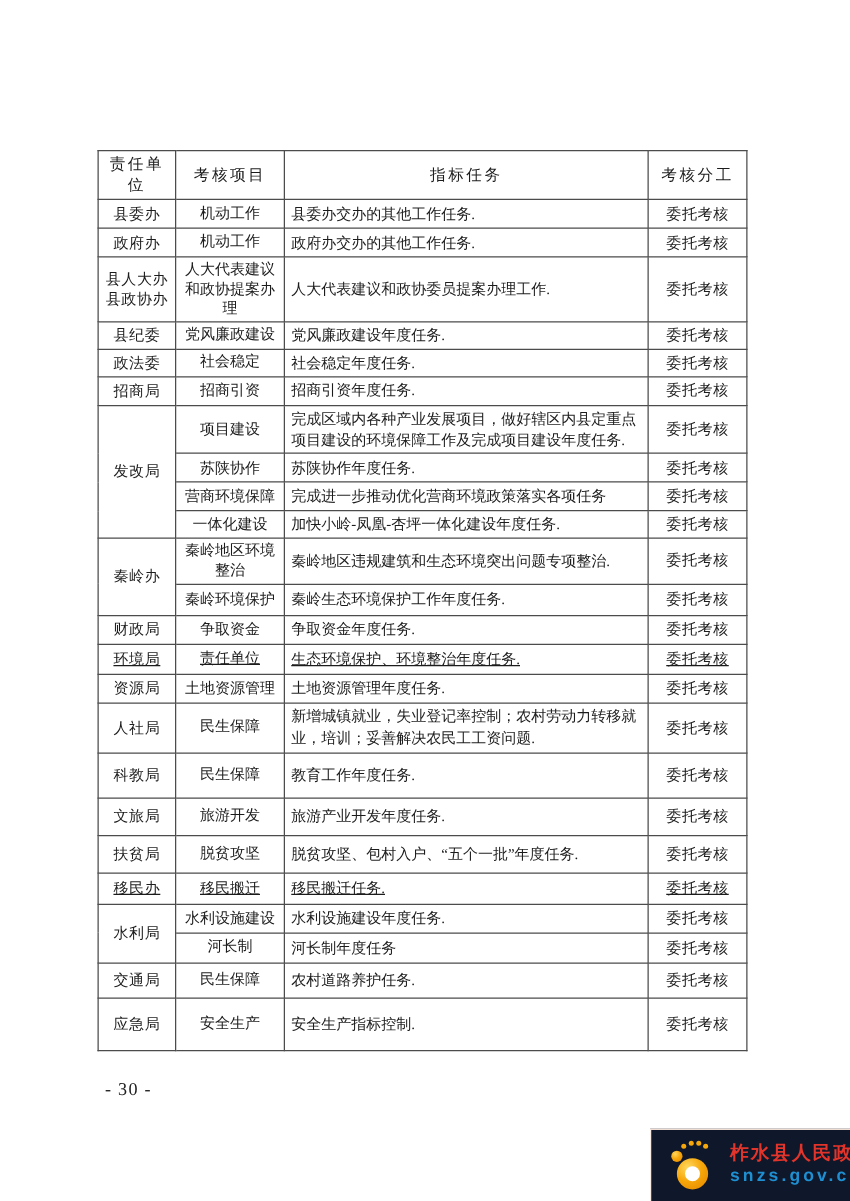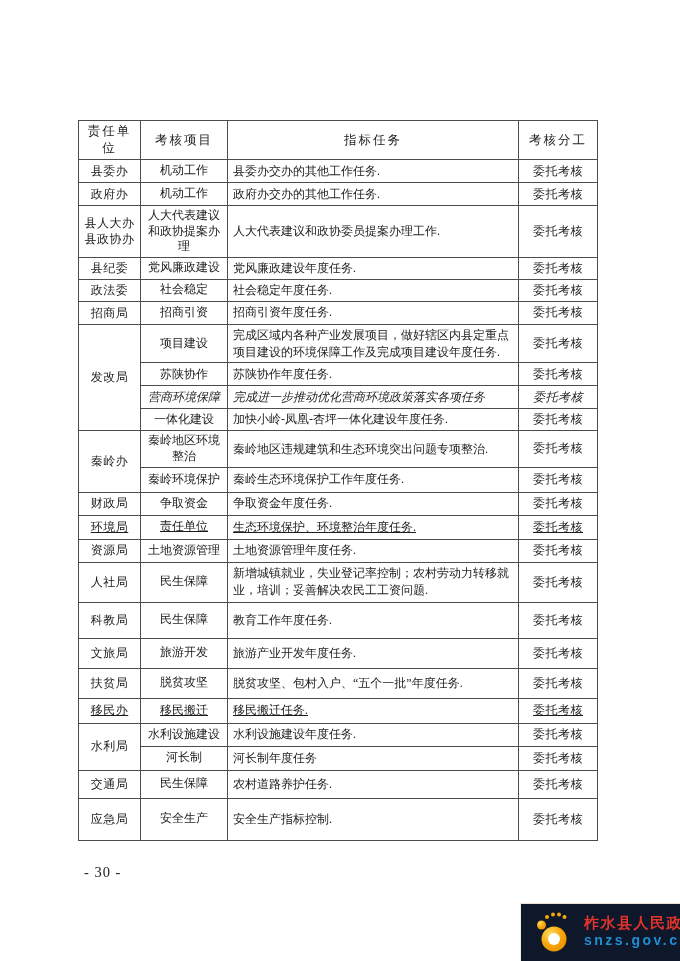--- a/index.html
+++ b/index.html
@@ -133,7 +133,7 @@
           <td class="task">苏陕协作年度任务.</td>
           <td class="division">委托考核</td>
         </tr>
-        <tr style="height: 23px; font-style: italic;">
+        <tr style="height: 23px;">
           <td class="item">营商环境保障</td>
           <td class="task">完成进一步推动优化营商环境政策落实各项任务</td>
           <td class="division">委托考核</td>

